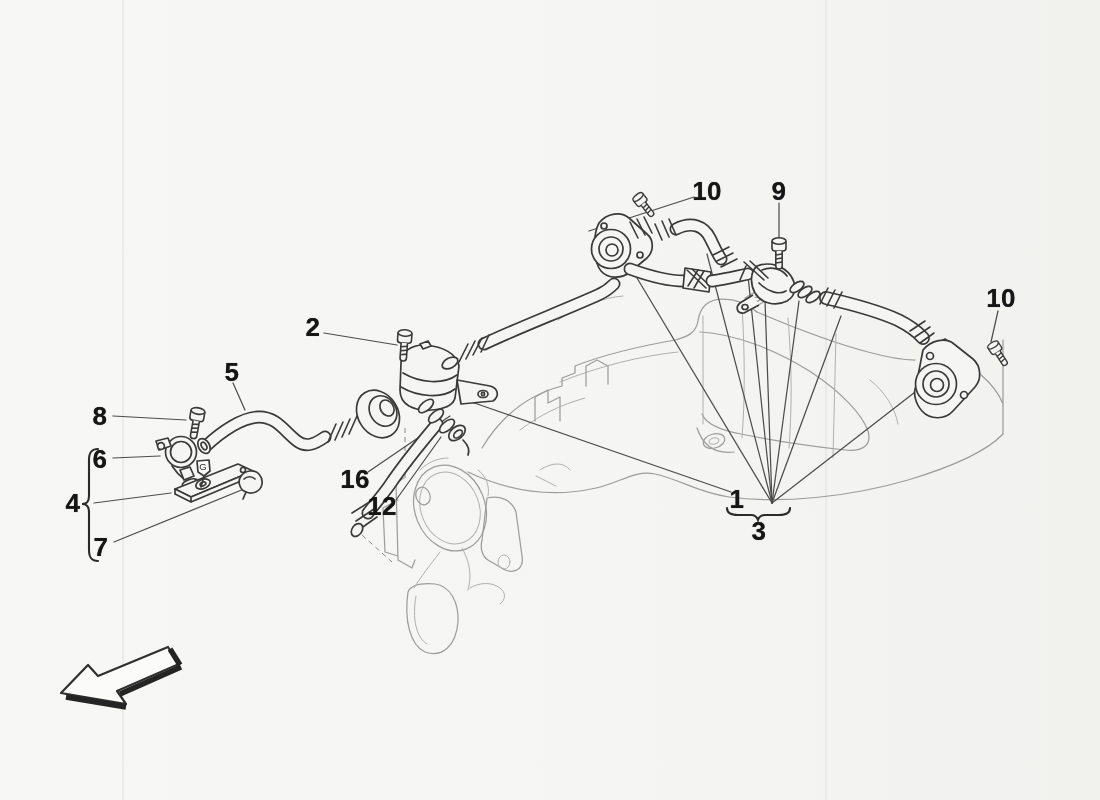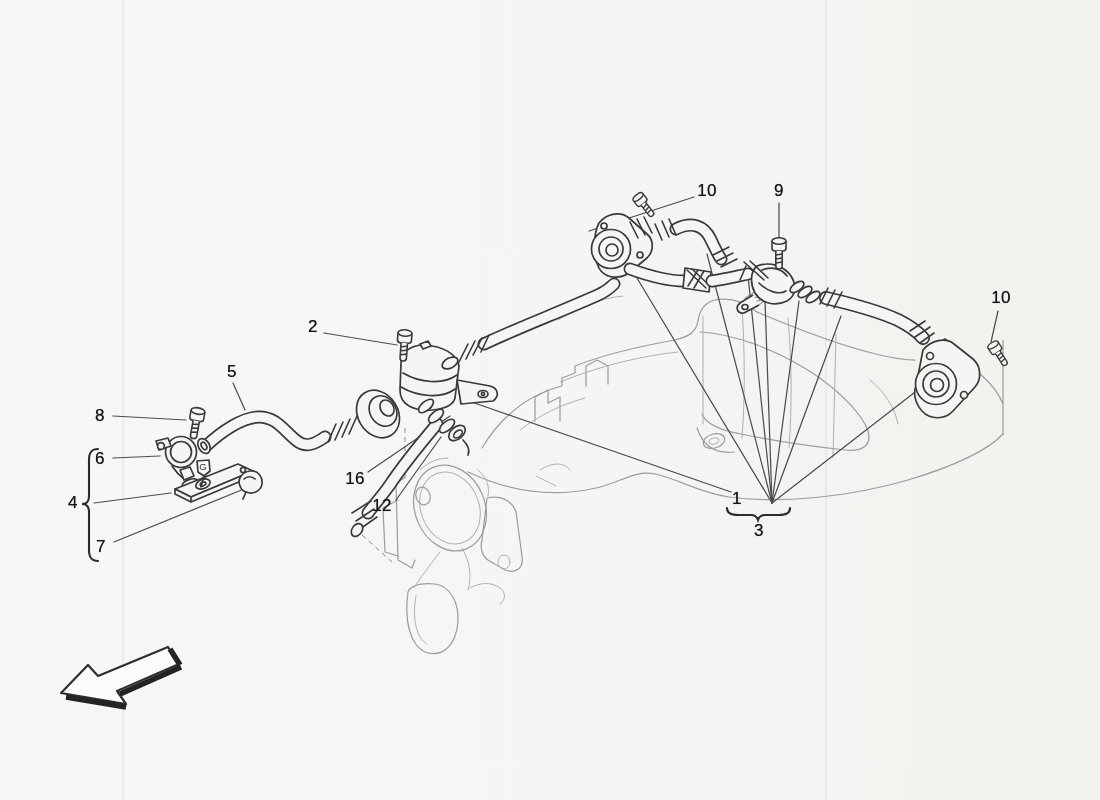--- a/index.html
+++ b/index.html
@@ -11,7 +11,7 @@
   .stage svg{position:absolute;inset:0;}
   .callout{
     position:absolute;transform:translate(-50%,-50%);
-    font-size:17px;font-weight:400;color:#161616;letter-spacing:.4px;
+    font-size:26px;font-weight:700;color:#161616;letter-spacing:.4px;
     text-shadow:0 0 .7px rgba(25,25,25,.8);
     user-select:none;white-space:nowrap;
   }

